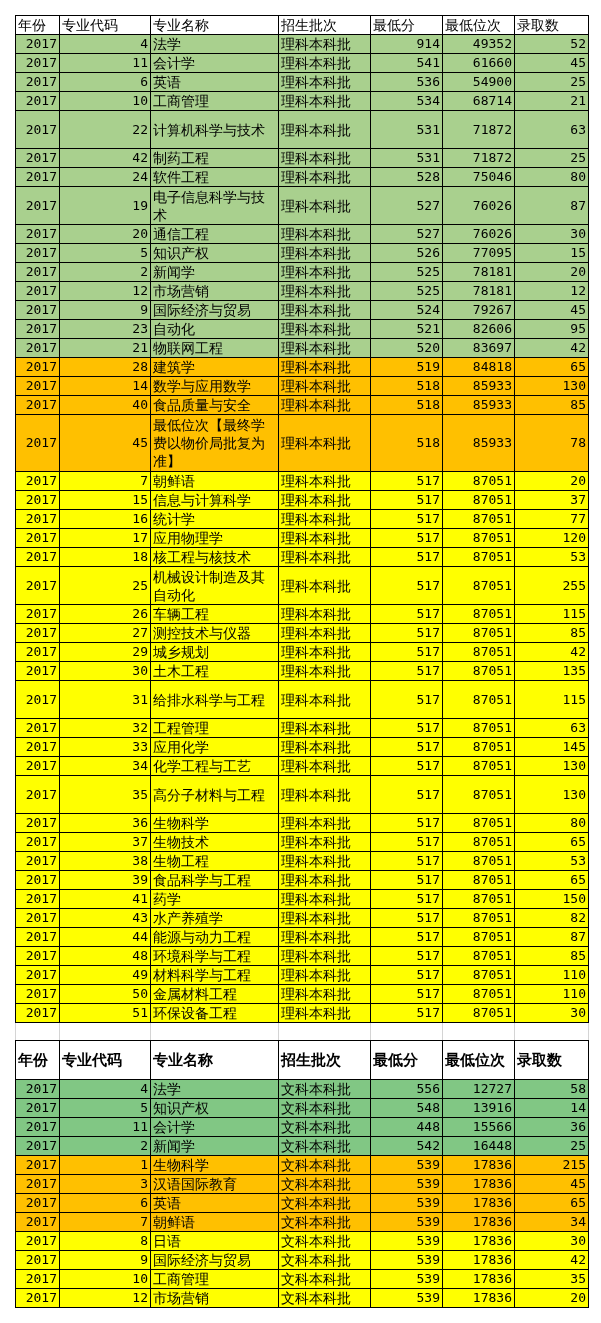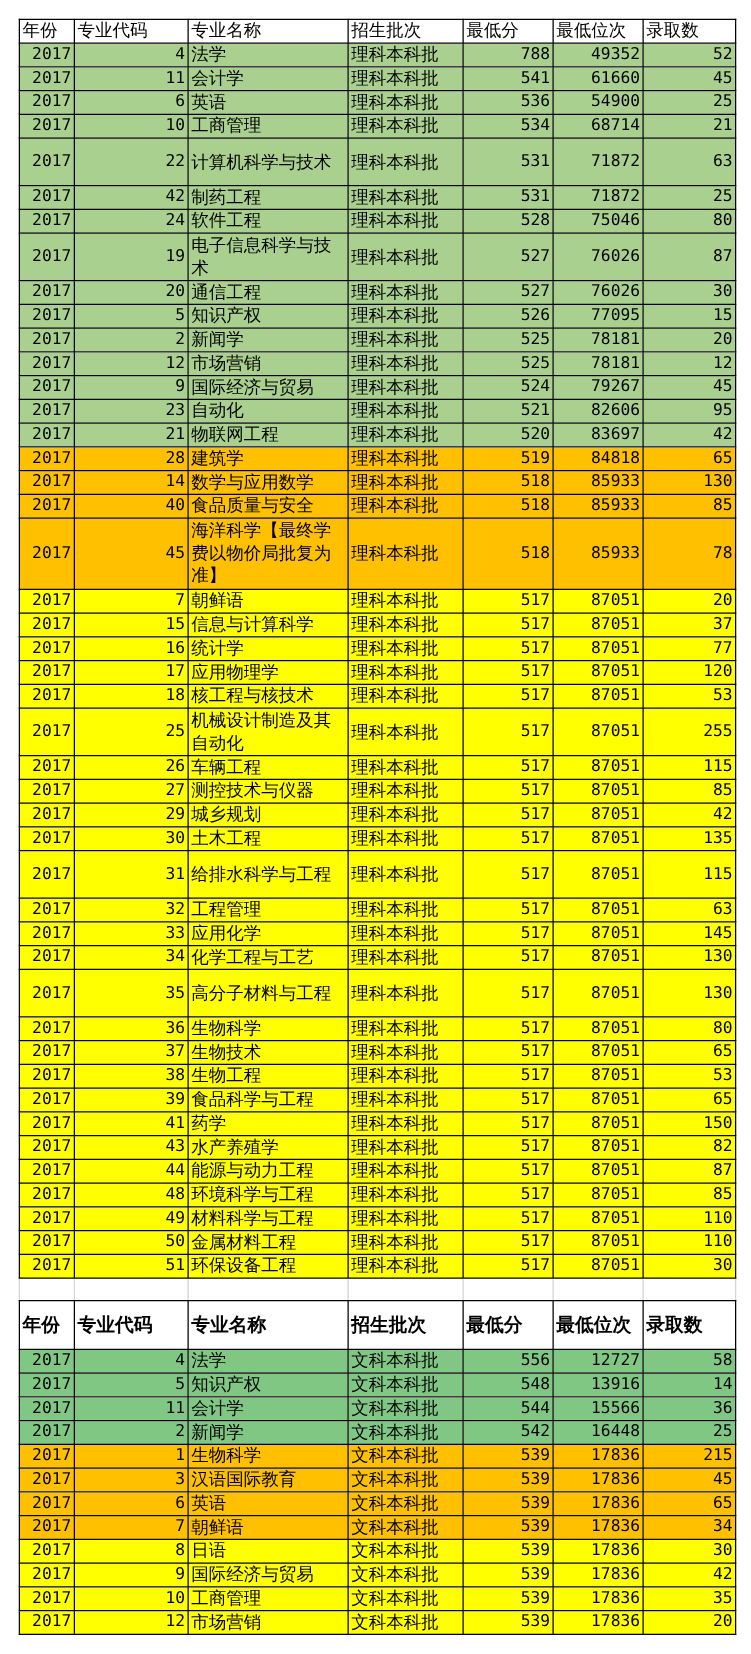--- a/index.html
+++ b/index.html
@@ -58,7 +58,7 @@
           <td class="num">4</td>
           <td class="txt">法学</td>
           <td class="txt">理科本科批</td>
-          <td class="num">788</td>
+          <td class="num">914</td>
           <td class="num">49352</td>
           <td class="num">52</td>
         </tr>

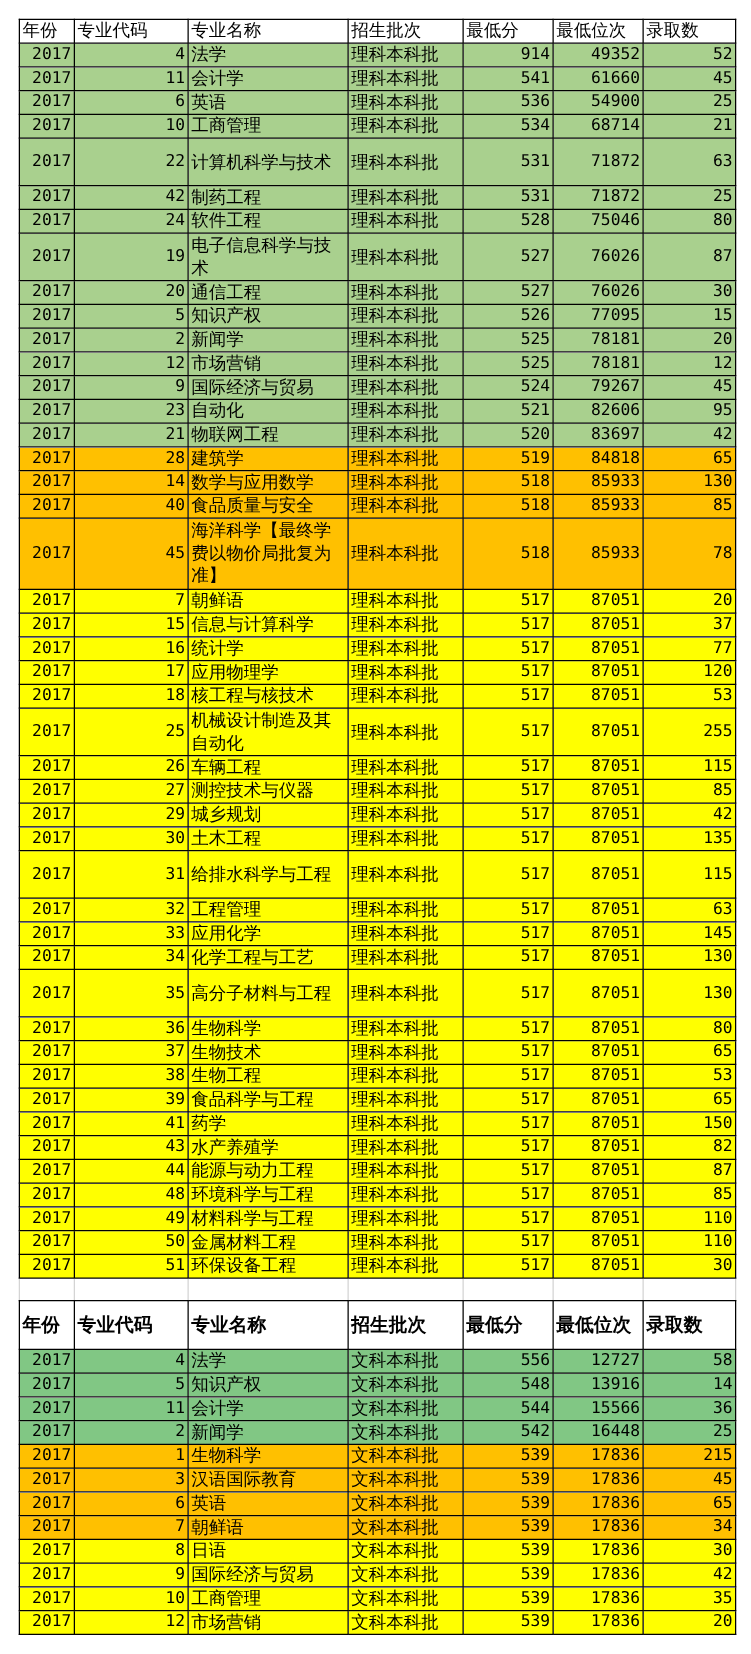--- a/index.html
+++ b/index.html
@@ -218,7 +218,7 @@
         <tr class="orange r3">
           <td class="num">2017</td>
           <td class="num">45</td>
-          <td class="txt">海洋科学【最终学费以物价局批复为准】</td>
+          <td class="txt">最低位次【最终学费以物价局批复为准】</td>
           <td class="txt">理科本科批</td>
           <td class="num">518</td>
           <td class="num">85933</td>

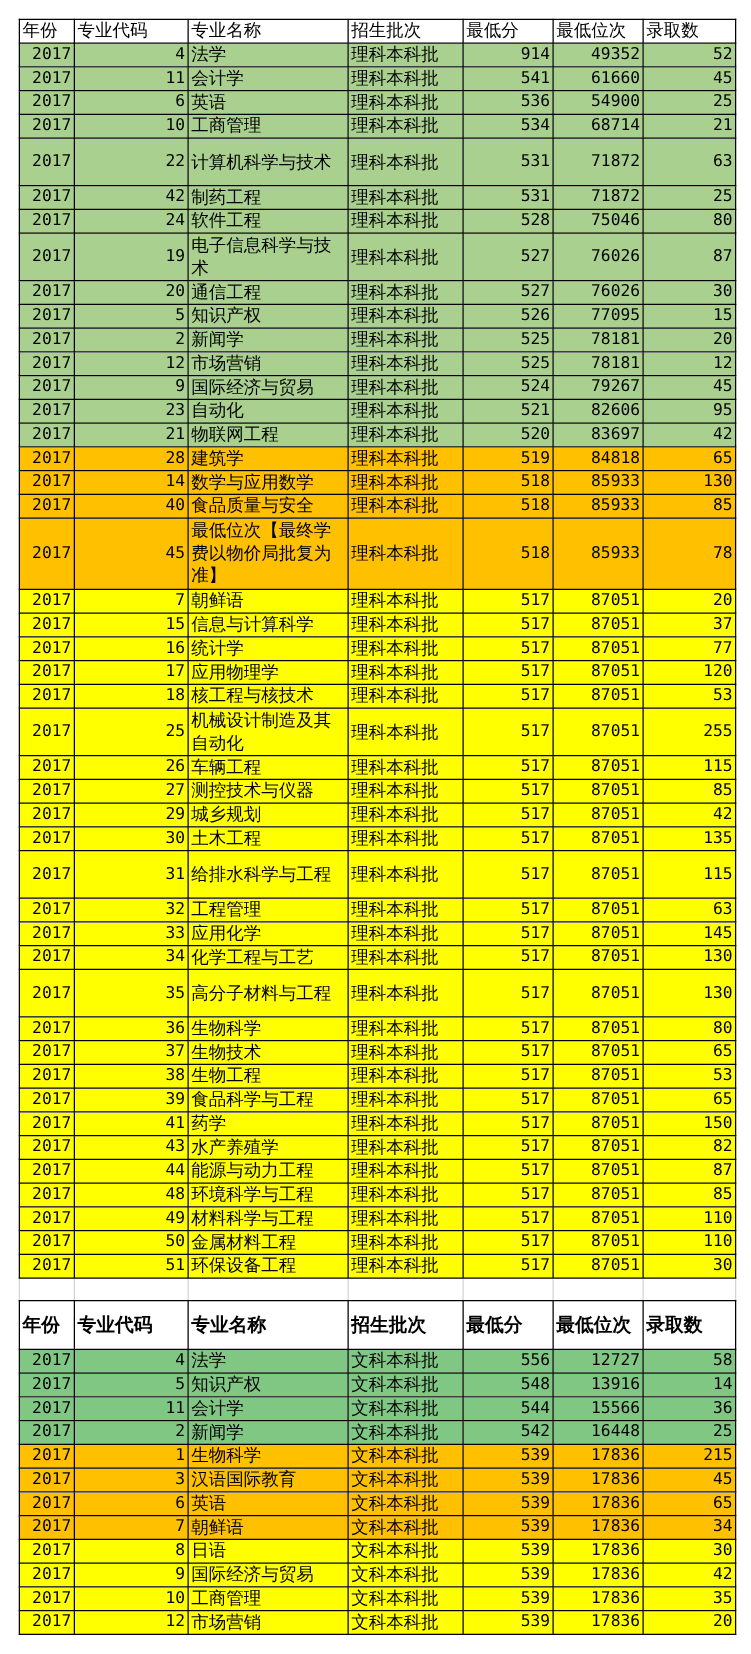--- a/index.html
+++ b/index.html
@@ -519,7 +519,7 @@
           <td class="num">11</td>
           <td class="txt">会计学</td>
           <td class="txt">文科本科批</td>
-          <td class="num">544</td>
+          <td class="num">448</td>
           <td class="num">15566</td>
           <td class="num">36</td>
         </tr>

